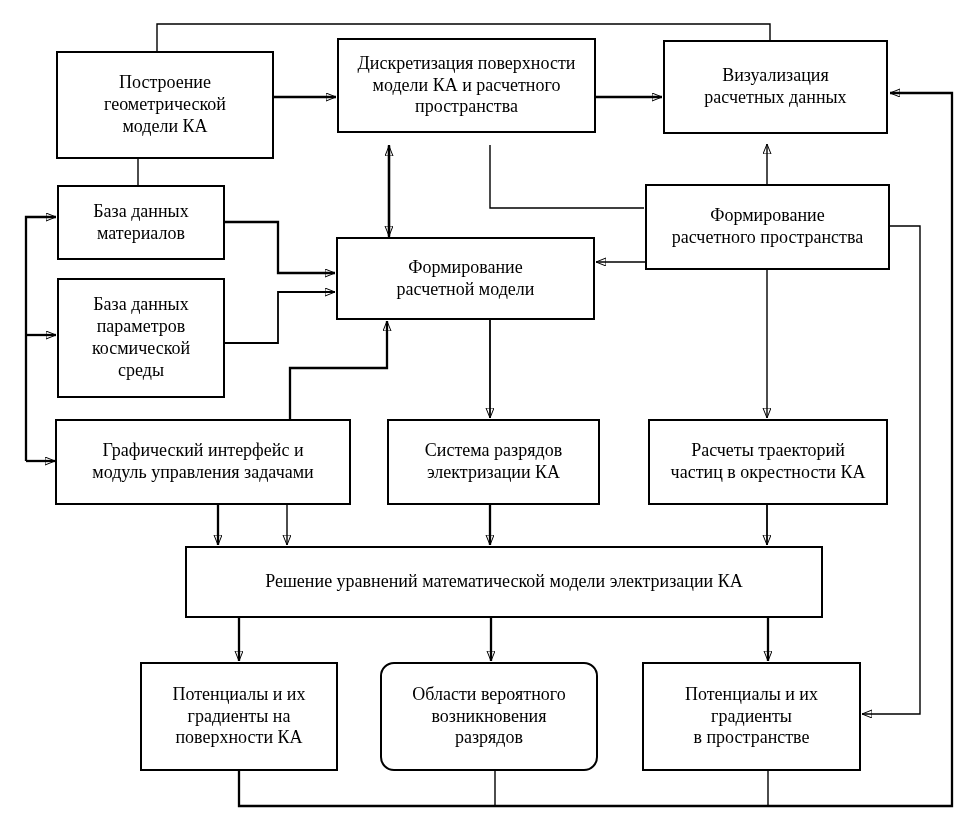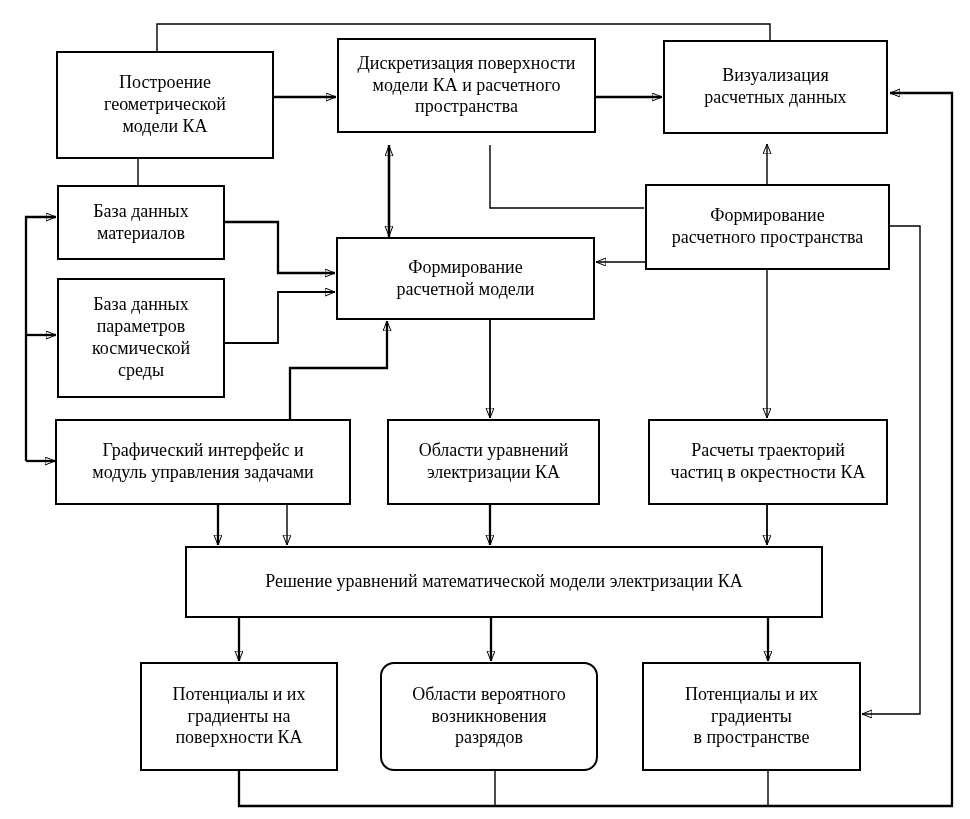--- a/index.html
+++ b/index.html
@@ -91,7 +91,7 @@
   <div class="node" style="left:55px;  top:419px; width:296px; height:86px;">Графический интерфейс и
 модуль управления задачами</div>
 
-  <div class="node" style="left:387px; top:419px; width:213px; height:86px;">Области уравнений
+  <div class="node" style="left:387px; top:419px; width:213px; height:86px;">Система разрядов
 электризации КА</div>
 
   <div class="node" style="left:648px; top:419px; width:240px; height:86px;">Расчеты траекторий

